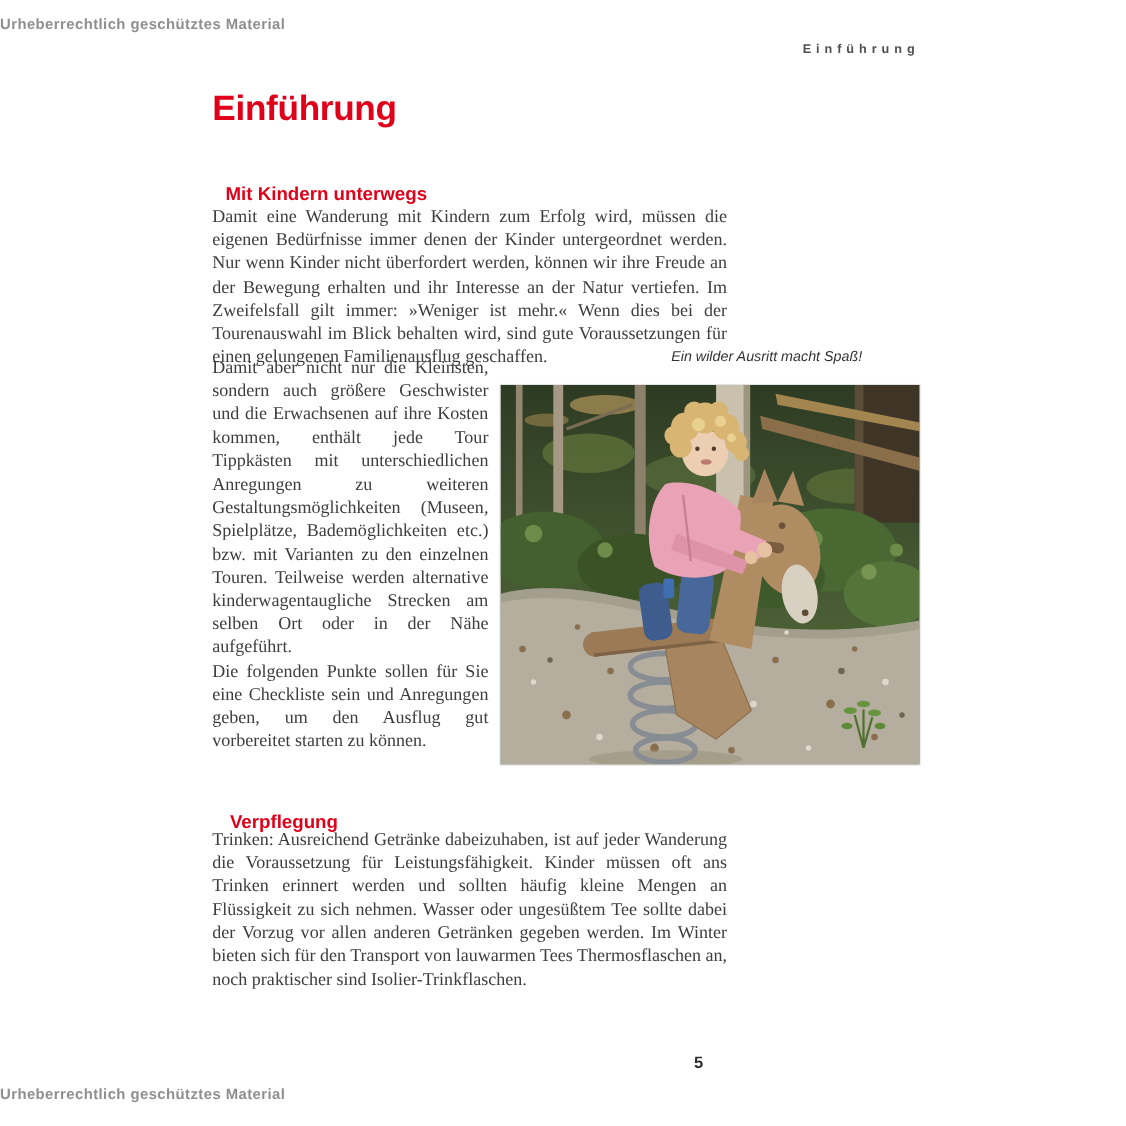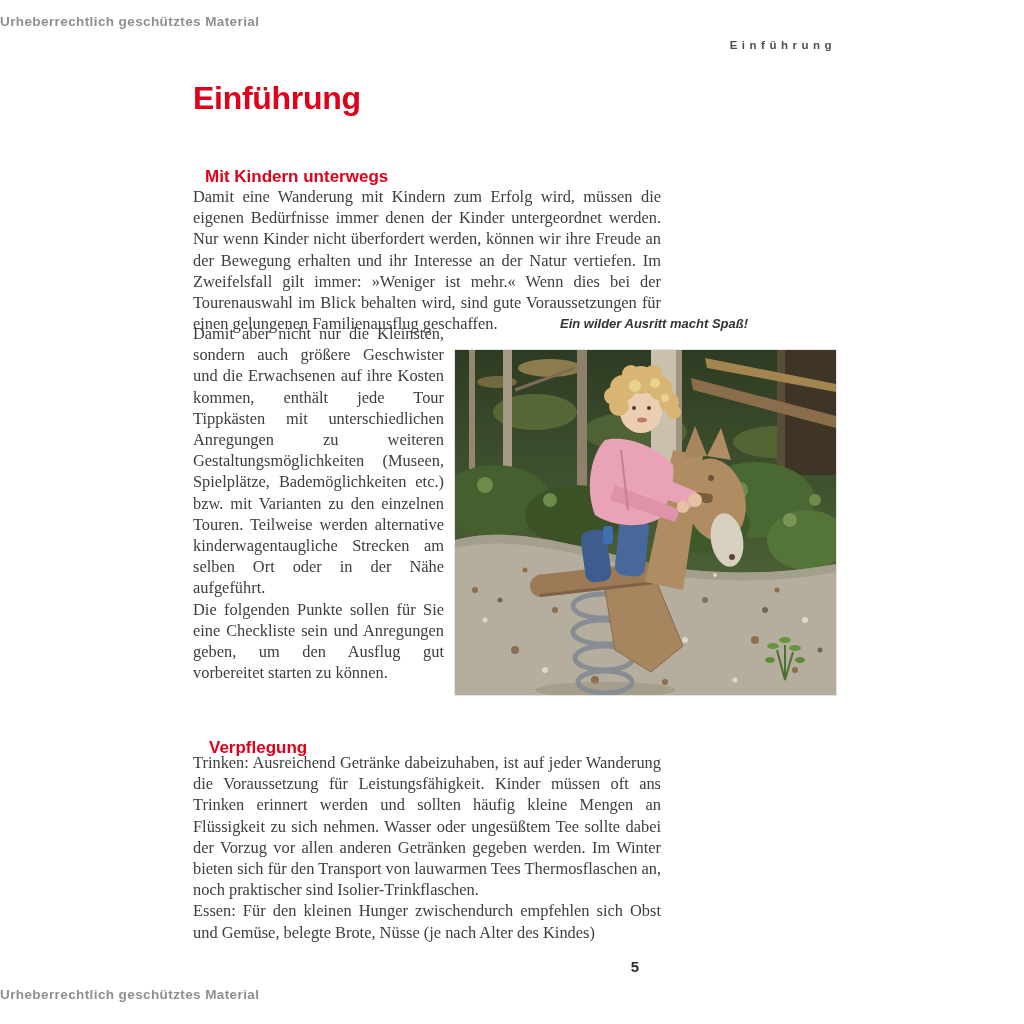--- a/index.html
+++ b/index.html
@@ -46,9 +46,9 @@
   .verpflegung-body{top:752px;left:193px;width:468px;}
   
   .photo-caption{
-    top:316px;left:560px;width:274px;text-align:left;
-    font-family:"Liberation Sans","DejaVu Sans",sans-serif;
-    font-style:italic;font-size:13px;color:#333333;font-weight:bold;
+    top:316px;left:560px;width:274px;text-align:center;
+    font-family:"Liberation Sans","DejaVu Sans",sans-serif;
+    font-style:italic;font-size:13px;color:#333333;
   }
   
   .photo-frame{

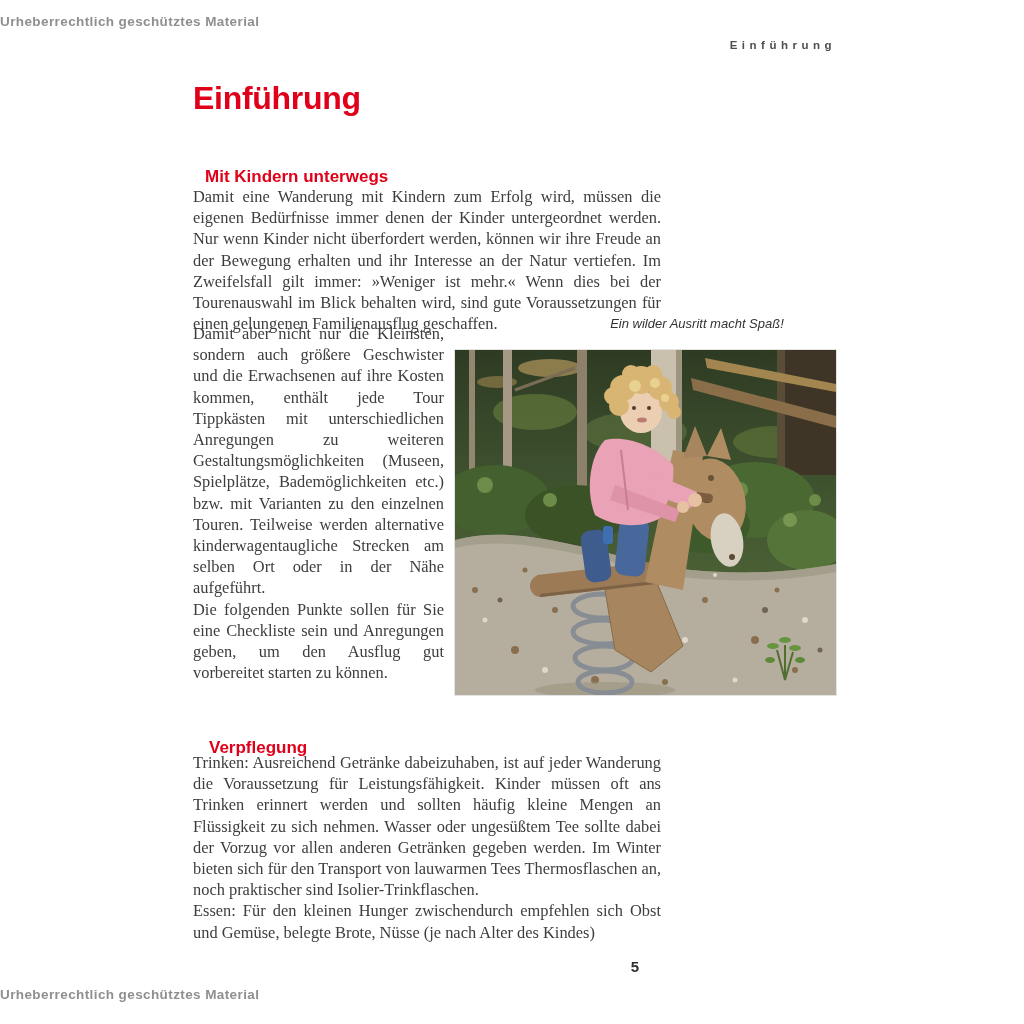--- a/index.html
+++ b/index.html
@@ -234,7 +234,6 @@
 
 <div class="abs bodytext verpflegung-body">
   <p>Trinken: Ausreichend Getränke dabeizuhaben, ist auf jeder Wanderung die Voraussetzung für Leistungsfähigkeit. Kinder müssen oft ans Trinken erinnert werden und sollten häufig kleine Mengen an Flüssigkeit zu sich nehmen. Wasser oder ungesüßtem Tee sollte dabei der Vorzug vor allen anderen Getränken gegeben werden. Im Winter bieten sich für den Transport von lauwarmen Tees Thermosflaschen an, noch praktischer sind Isolier-Trinkflaschen.</p>
-  <p>Essen: Für den kleinen Hunger zwischendurch empfehlen sich Obst und Gemüse, belegte Brote, Nüsse (je nach Alter des Kindes)</p>
 </div>
 
 <div class="abs page-number">5</div>

